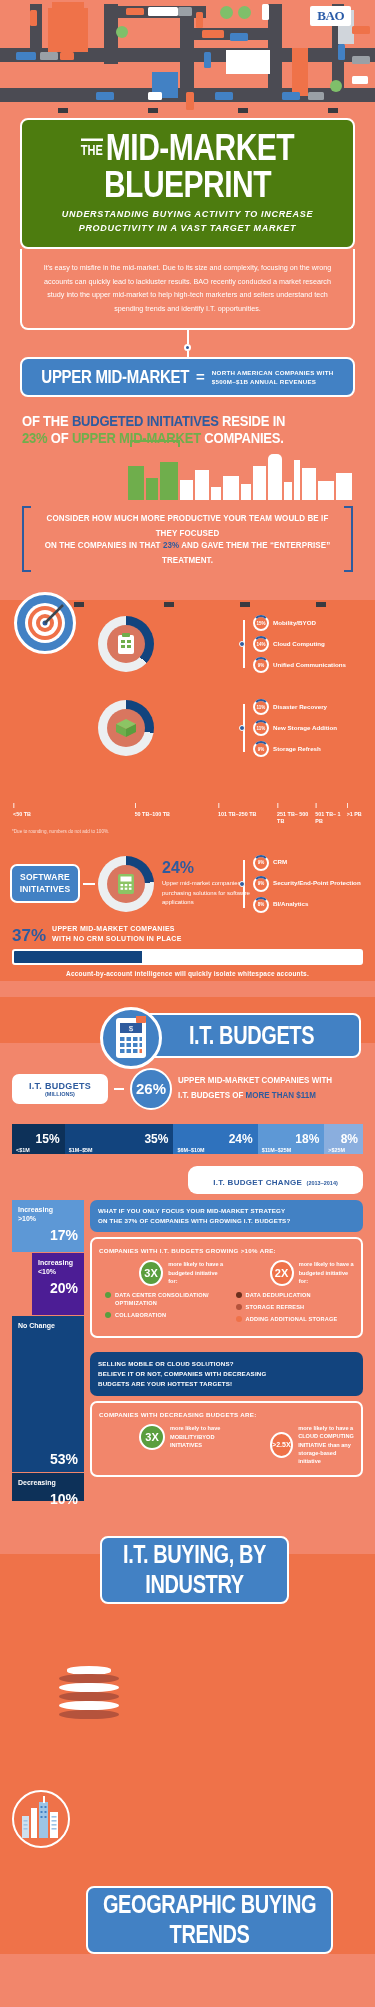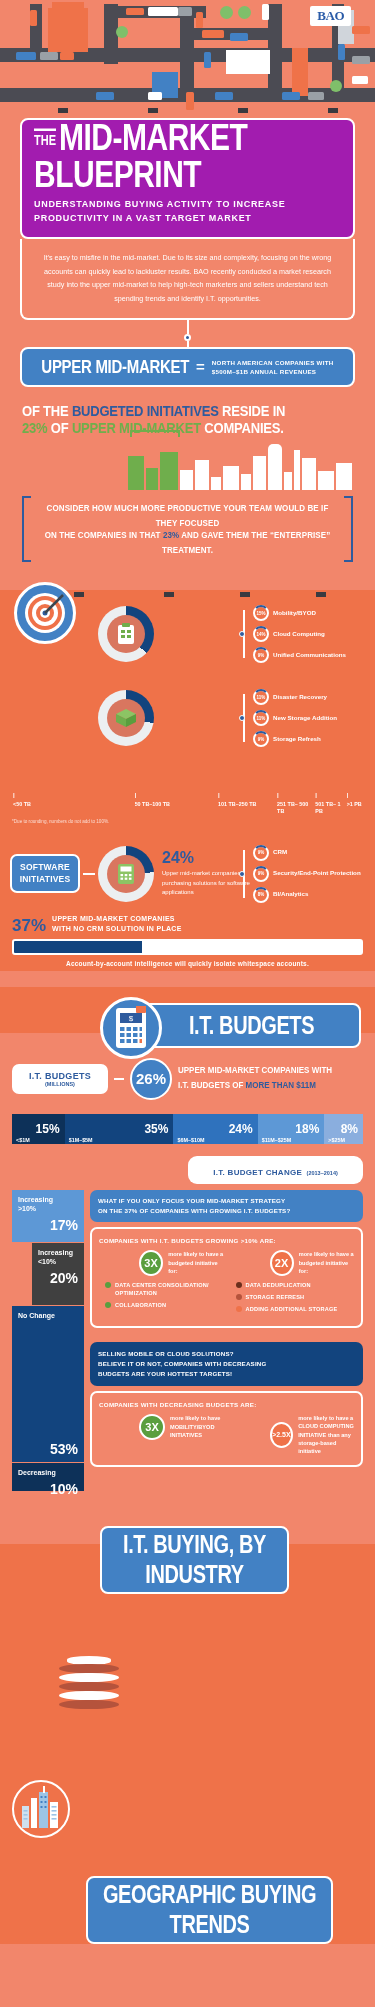--- a/index.html
+++ b/index.html
@@ -32,8 +32,8 @@
   .spots { position: relative; height: 0; }
   .spot { position: absolute; top: -10px; width: 10px; height: 5px; background: #3a3a40; }
   .banner {
-    background: #a21caf; border: 2px solid #fff; border-radius: 8px;
-    padding: 0 12px 12px; position: relative; z-index: 3;
+    background: #4d7c0f; border: 2px solid #fff; border-radius: 8px;
+    padding: 10px 12px 12px; text-align: center; position: relative; z-index: 3;
   }
   .banner h1 {
     font-size: 30px; font-weight: bold; letter-spacing: -0.5px; line-height: 1;

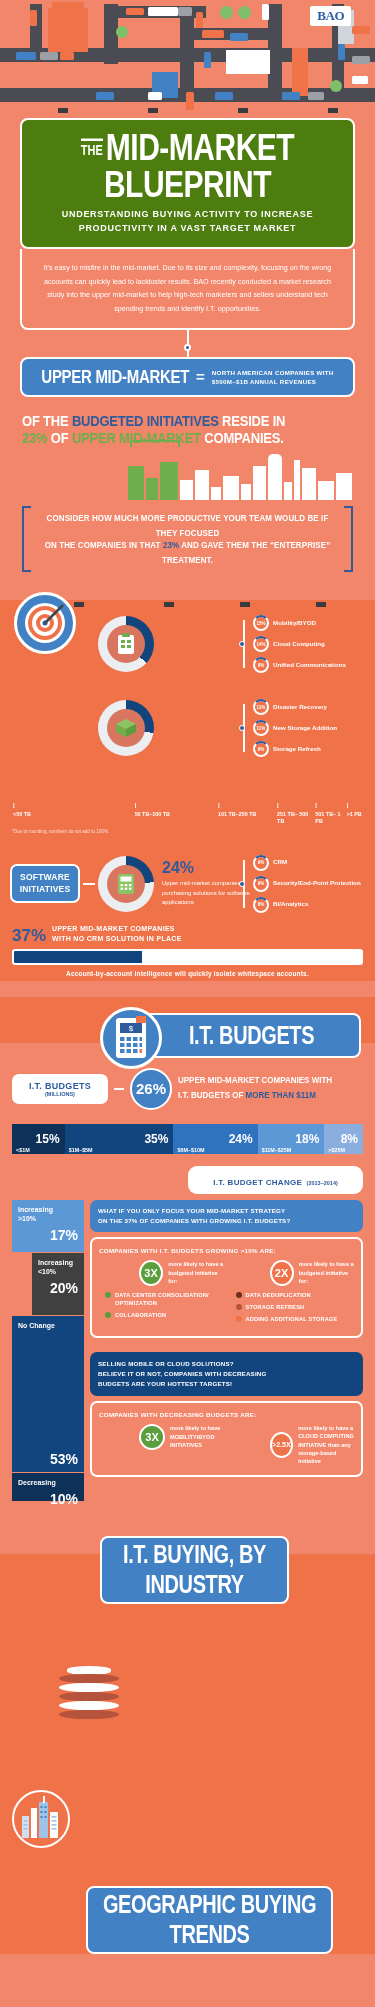--- a/index.html
+++ b/index.html
@@ -45,7 +45,7 @@
     border-top: 2px solid #fff; padding-top: 1px; margin-right: 3px;
   }
   .banner .sub {
-    font-size: 9px; font-weight: bold; letter-spacing: .7px; line-height: 1.5;
+    font-size: 9px; font-weight: bold; letter-spacing: .7px; line-height: 1.5; font-style: italic;
   }
 
   

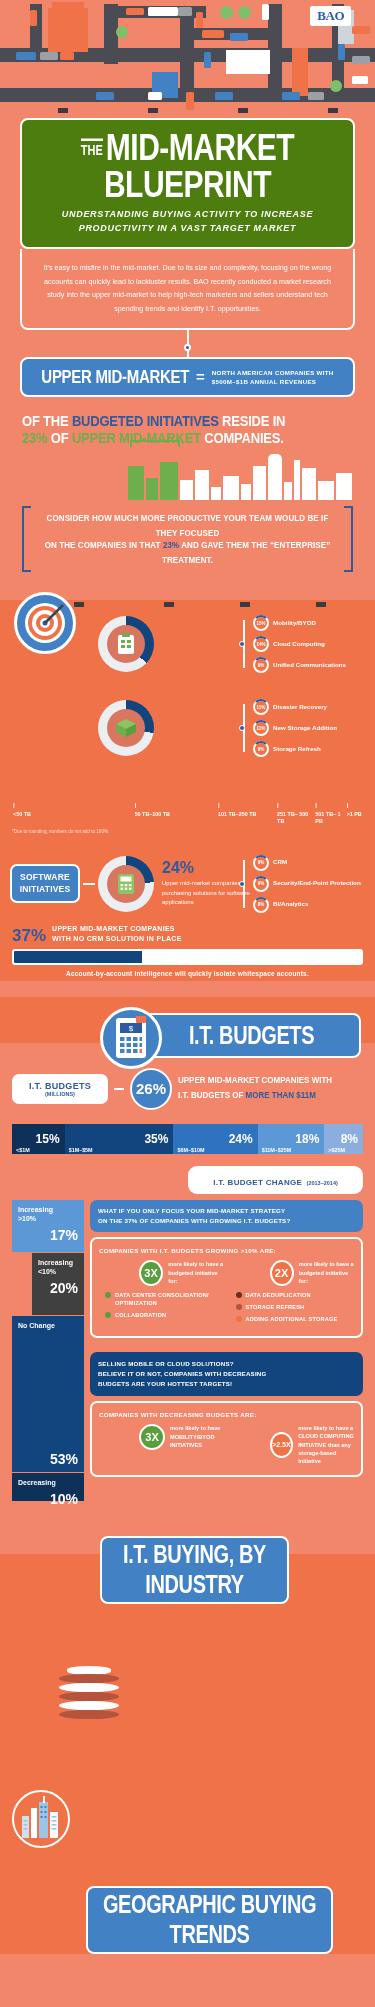--- a/index.html
+++ b/index.html
@@ -655,7 +655,7 @@
           <div class="lbl"><span>Increasing</span><br><span>&gt;10%</span></div>
           <div class="val">17%</div>
         </div>
-        <div class="chg" style="background:#404040;height:62px;margin-left:20px;">
+        <div class="chg" style="background:#4c1d95;height:62px;margin-left:20px;">
           <div class="lbl"><span>Increasing</span><br><span>&lt;10%</span></div>
           <div class="val">20%</div>
         </div>

